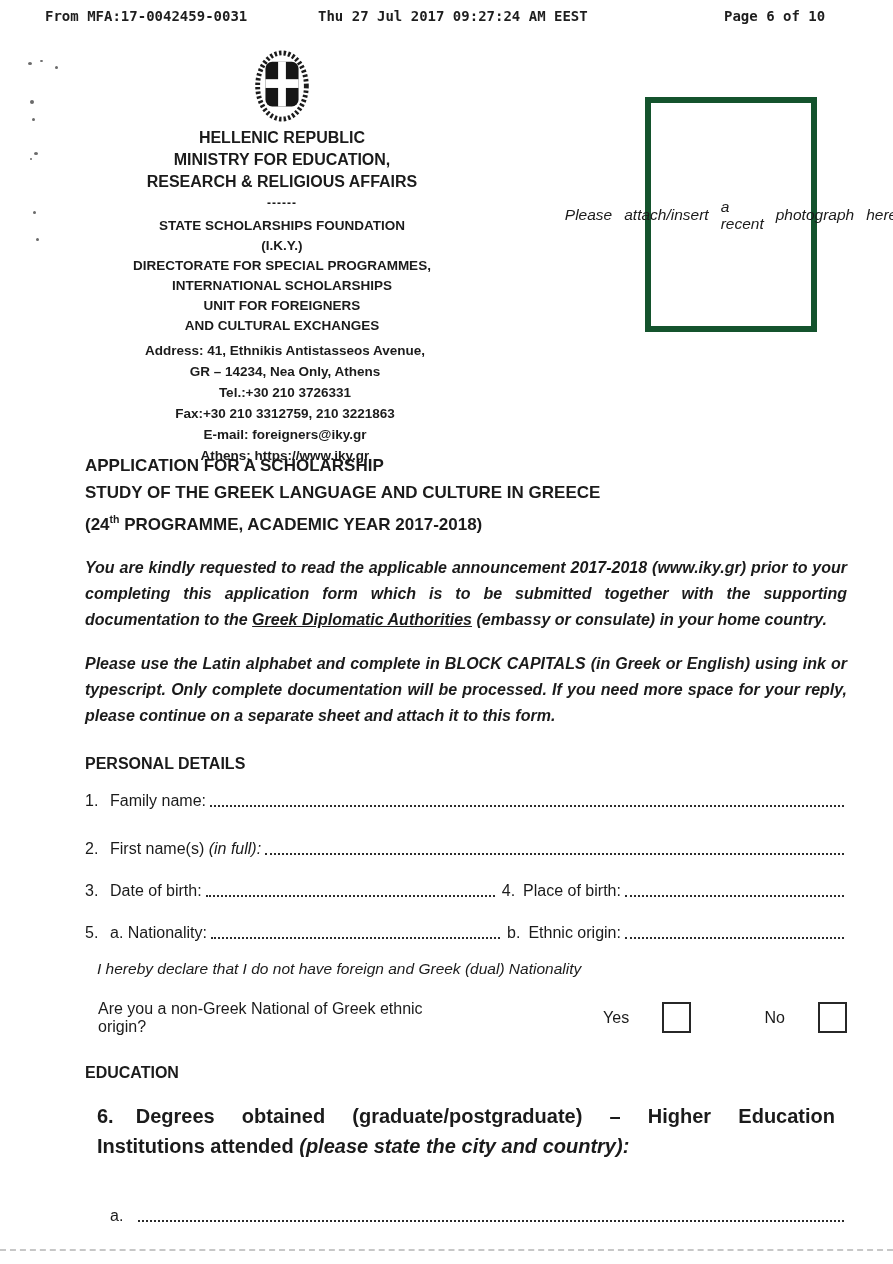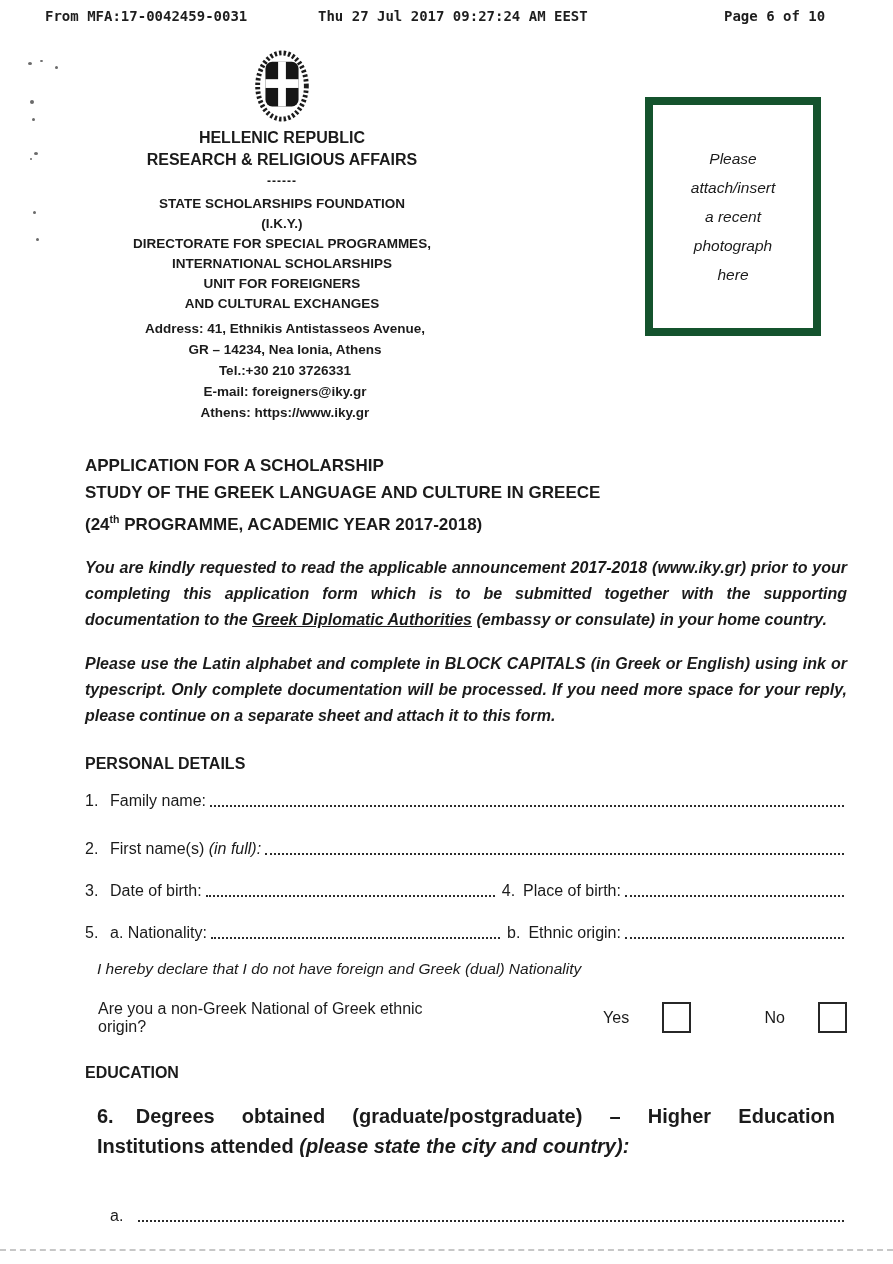--- a/index.html
+++ b/index.html
@@ -120,6 +120,7 @@
       <rect x="14" y="31" width="34" height="9" fill="#ffffff"></rect>
     </svg>
     <div class="org-line">HELLENIC REPUBLIC</div>
+    <div class="org-line">MINISTRY FOR EDUCATION,</div>
     <div class="org-line">RESEARCH &amp; RELIGIOUS AFFAIRS</div>
     <div class="divider">------</div>
     <div class="foundation-line">STATE SCHOLARSHIPS FOUNDATION</div>

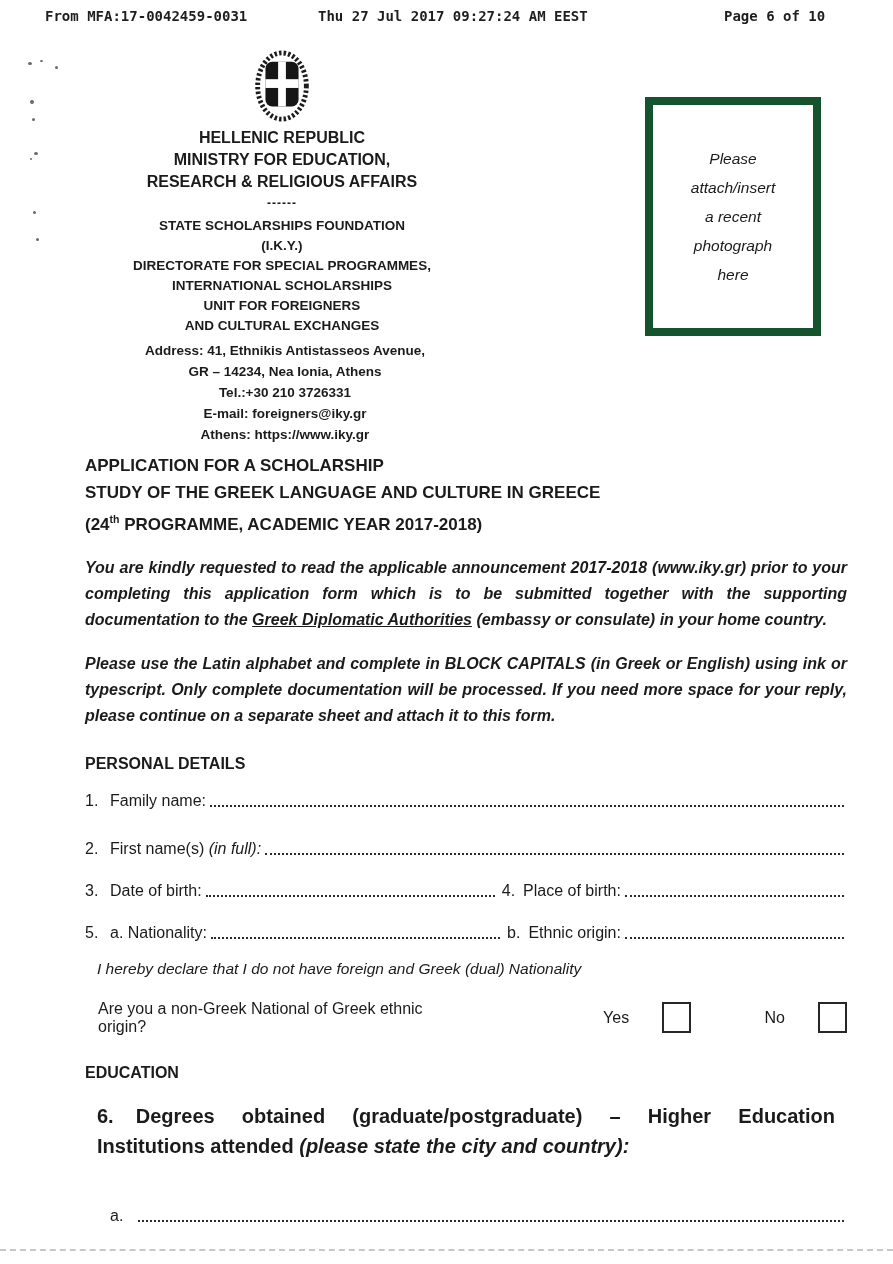--- a/index.html
+++ b/index.html
@@ -38,8 +38,8 @@
   
   .photo-box {
     position:absolute; left:645px; top:97px; width:160px; height:223px;
-    border:8px solid #14532d;
-    display:flex; flex-direction:column; justify-content:center; align-items:center;
+    border:6px solid #14532d;
+    display:flex; flex-direction:row; justify-content:center; align-items:center;
     gap:12px;
   }
   .photo-line { font-style:italic; font-size:15.5px; line-height:17px; }

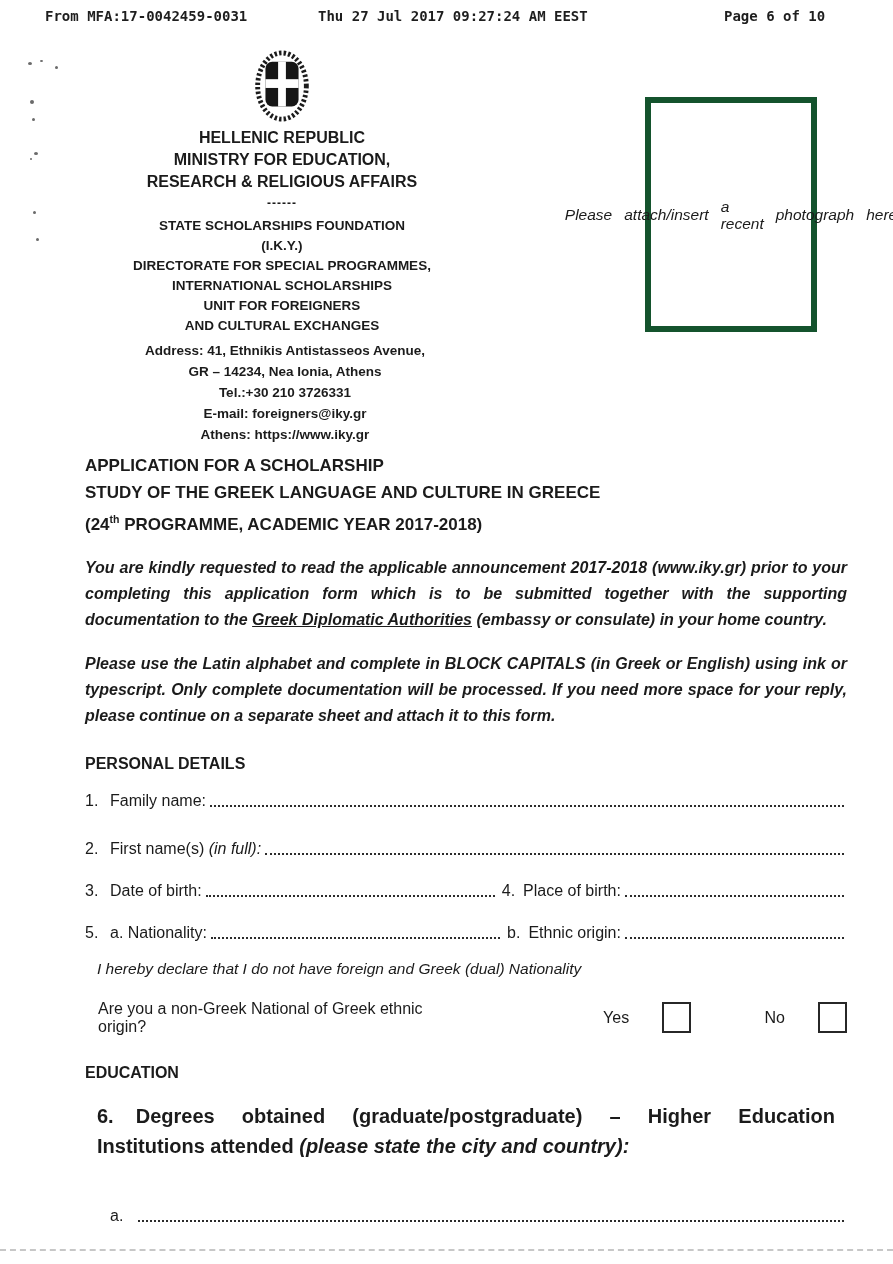--- a/index.html
+++ b/index.html
@@ -131,7 +131,7 @@
     <div class="foundation-line">AND CULTURAL EXCHANGES</div>
     <div class="address-block">
       <div class="address-line">Address: 41, Ethnikis Antistasseos Avenue,</div>
-      <div class="address-line">GR – 14234, Nea Ionia, Athens</div>
+      <div class="address-line">GR – 14234, Nea Only, Athens</div>
       <div class="address-line">Tel.:+30 210 3726331</div>
       <div class="address-line">E-mail: foreigners@iky.gr</div>
       <div class="address-line">Athens: https://www.iky.gr</div>

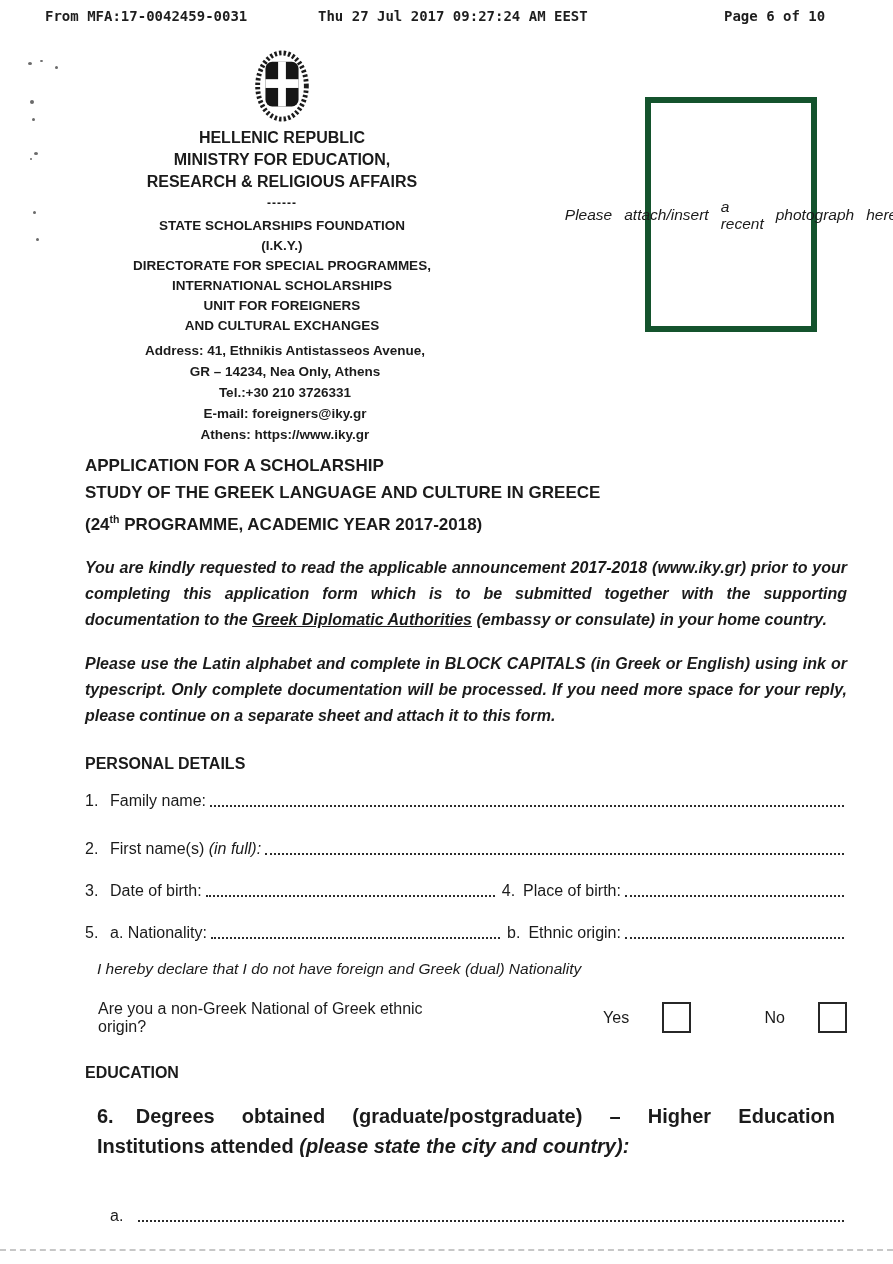--- a/index.html
+++ b/index.html
@@ -133,6 +133,7 @@
       <div class="address-line">Address: 41, Ethnikis Antistasseos Avenue,</div>
       <div class="address-line">GR – 14234, Nea Only, Athens</div>
       <div class="address-line">Tel.:+30 210 3726331</div>
+      <div class="address-line">Fax:+30 210 3312759, 210 3221863</div>
       <div class="address-line">E-mail: foreigners@iky.gr</div>
       <div class="address-line">Athens: https://www.iky.gr</div>
     </div>

